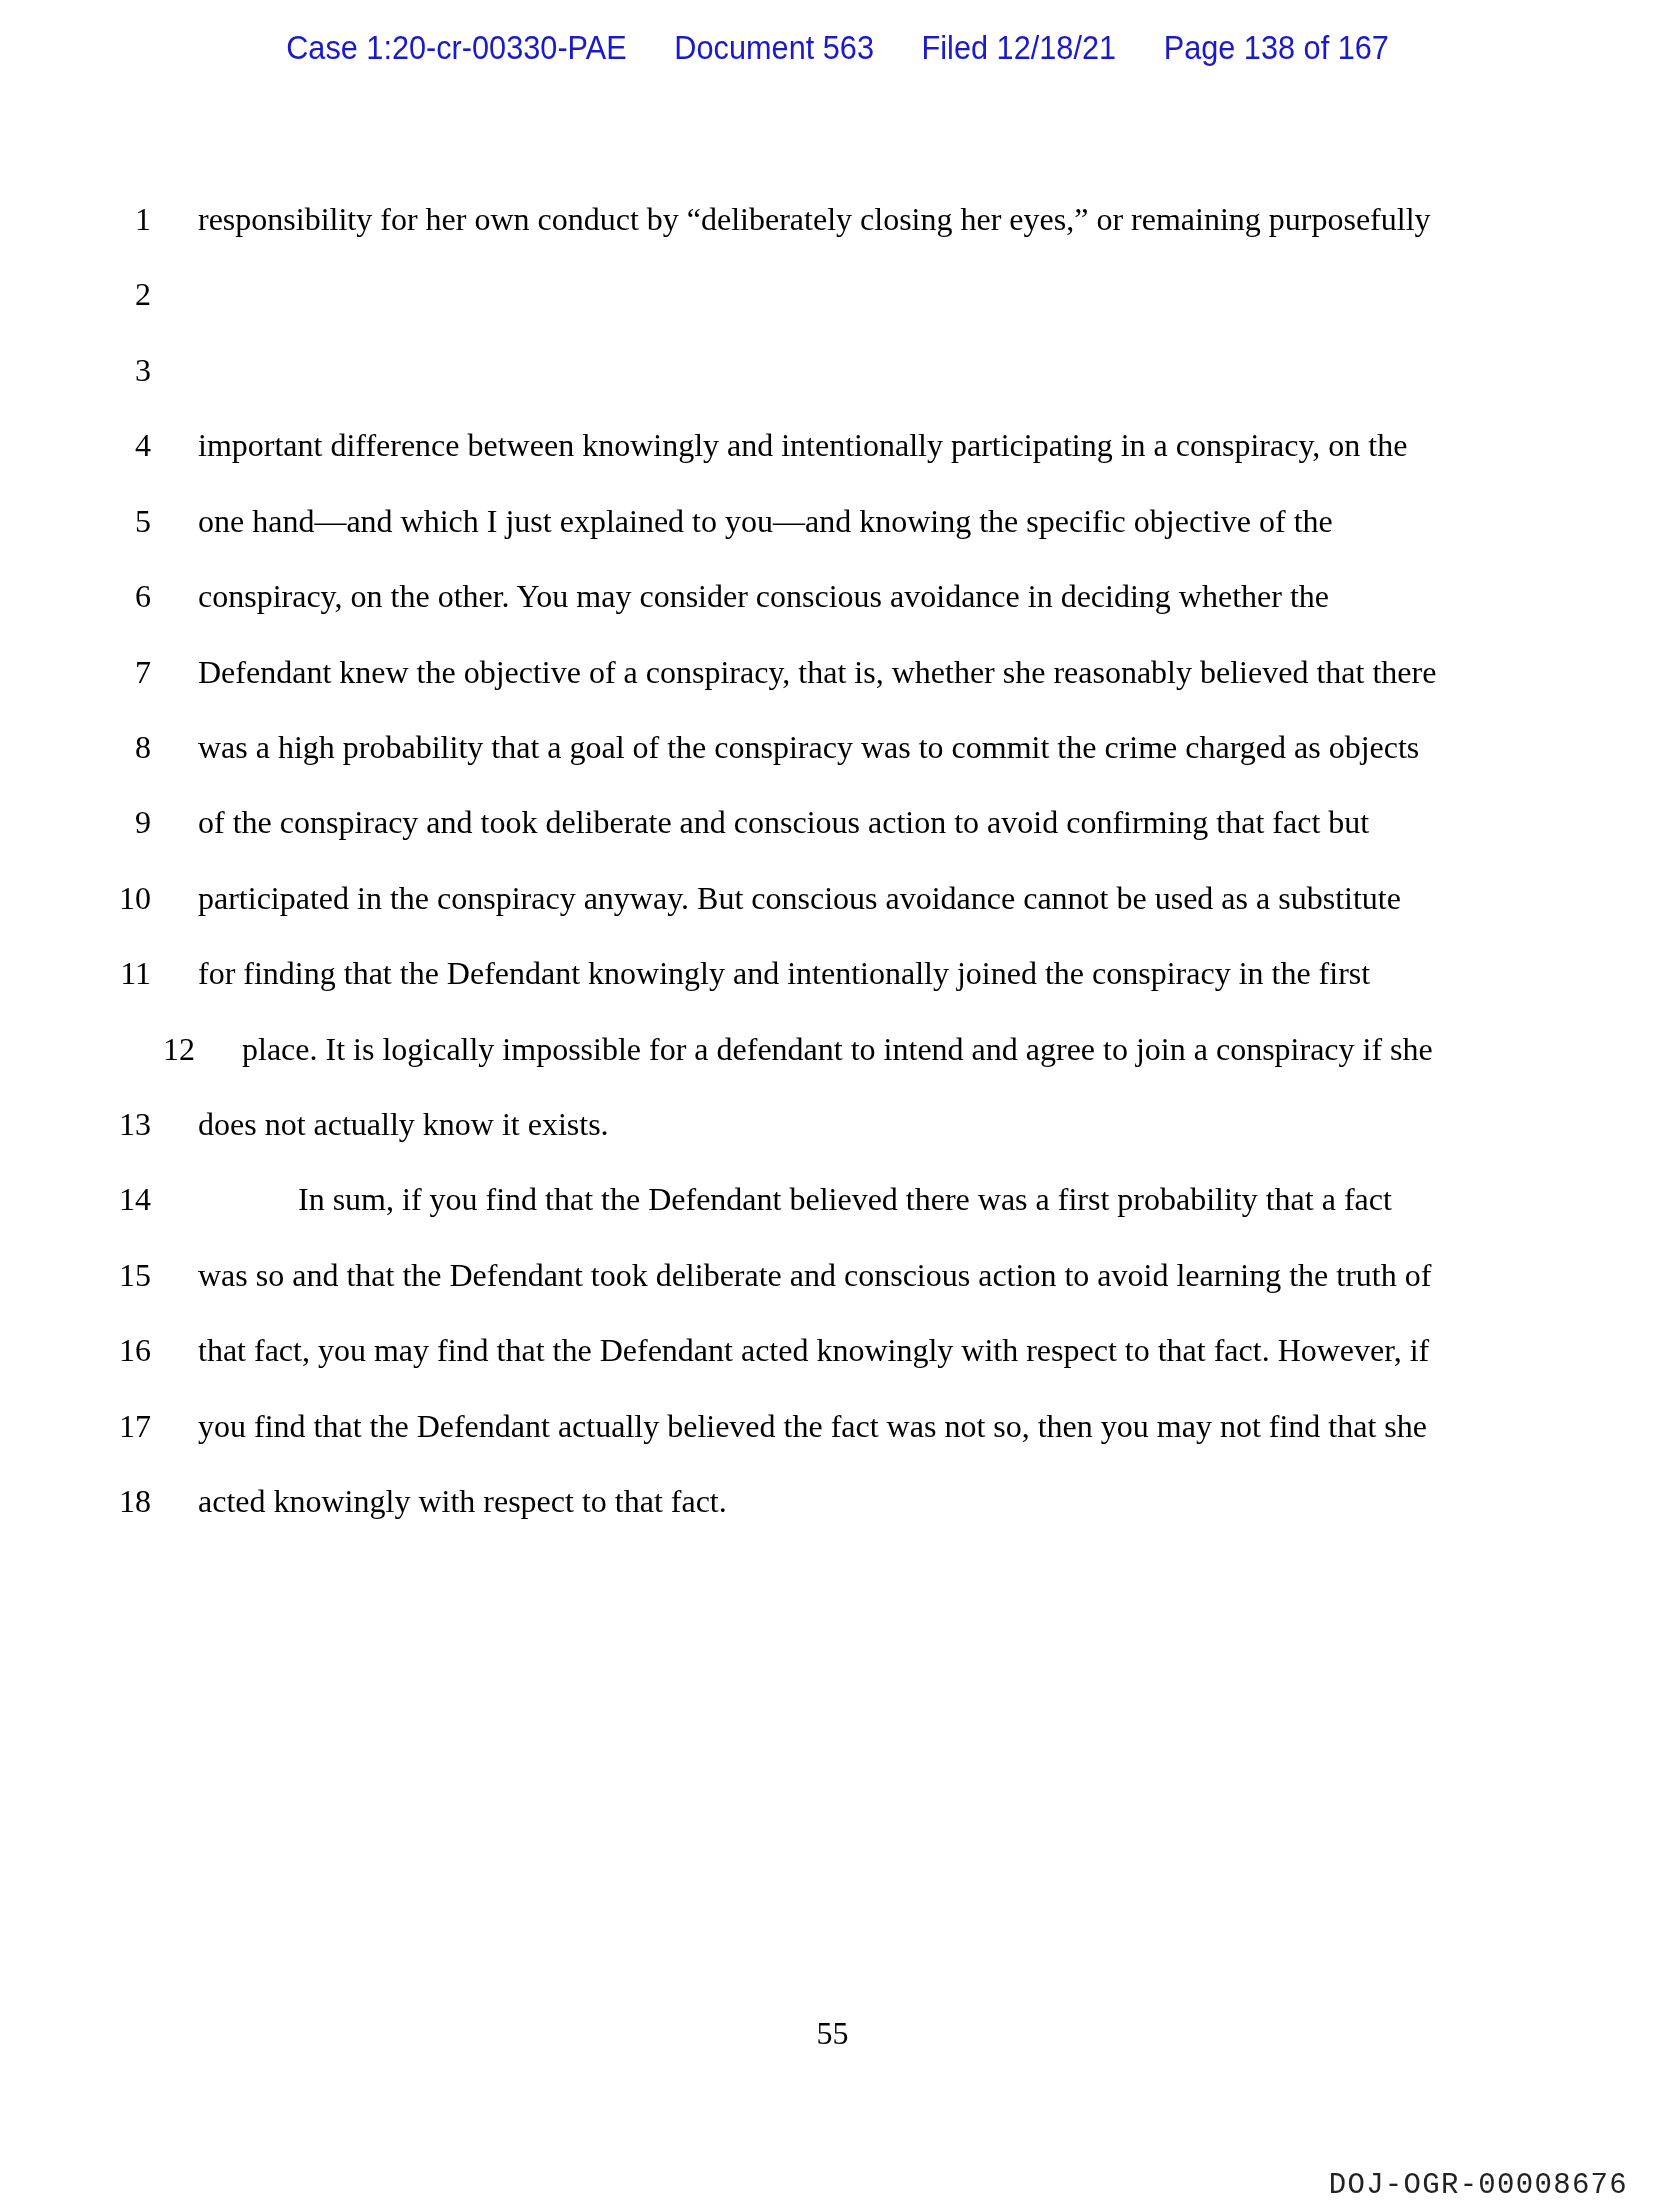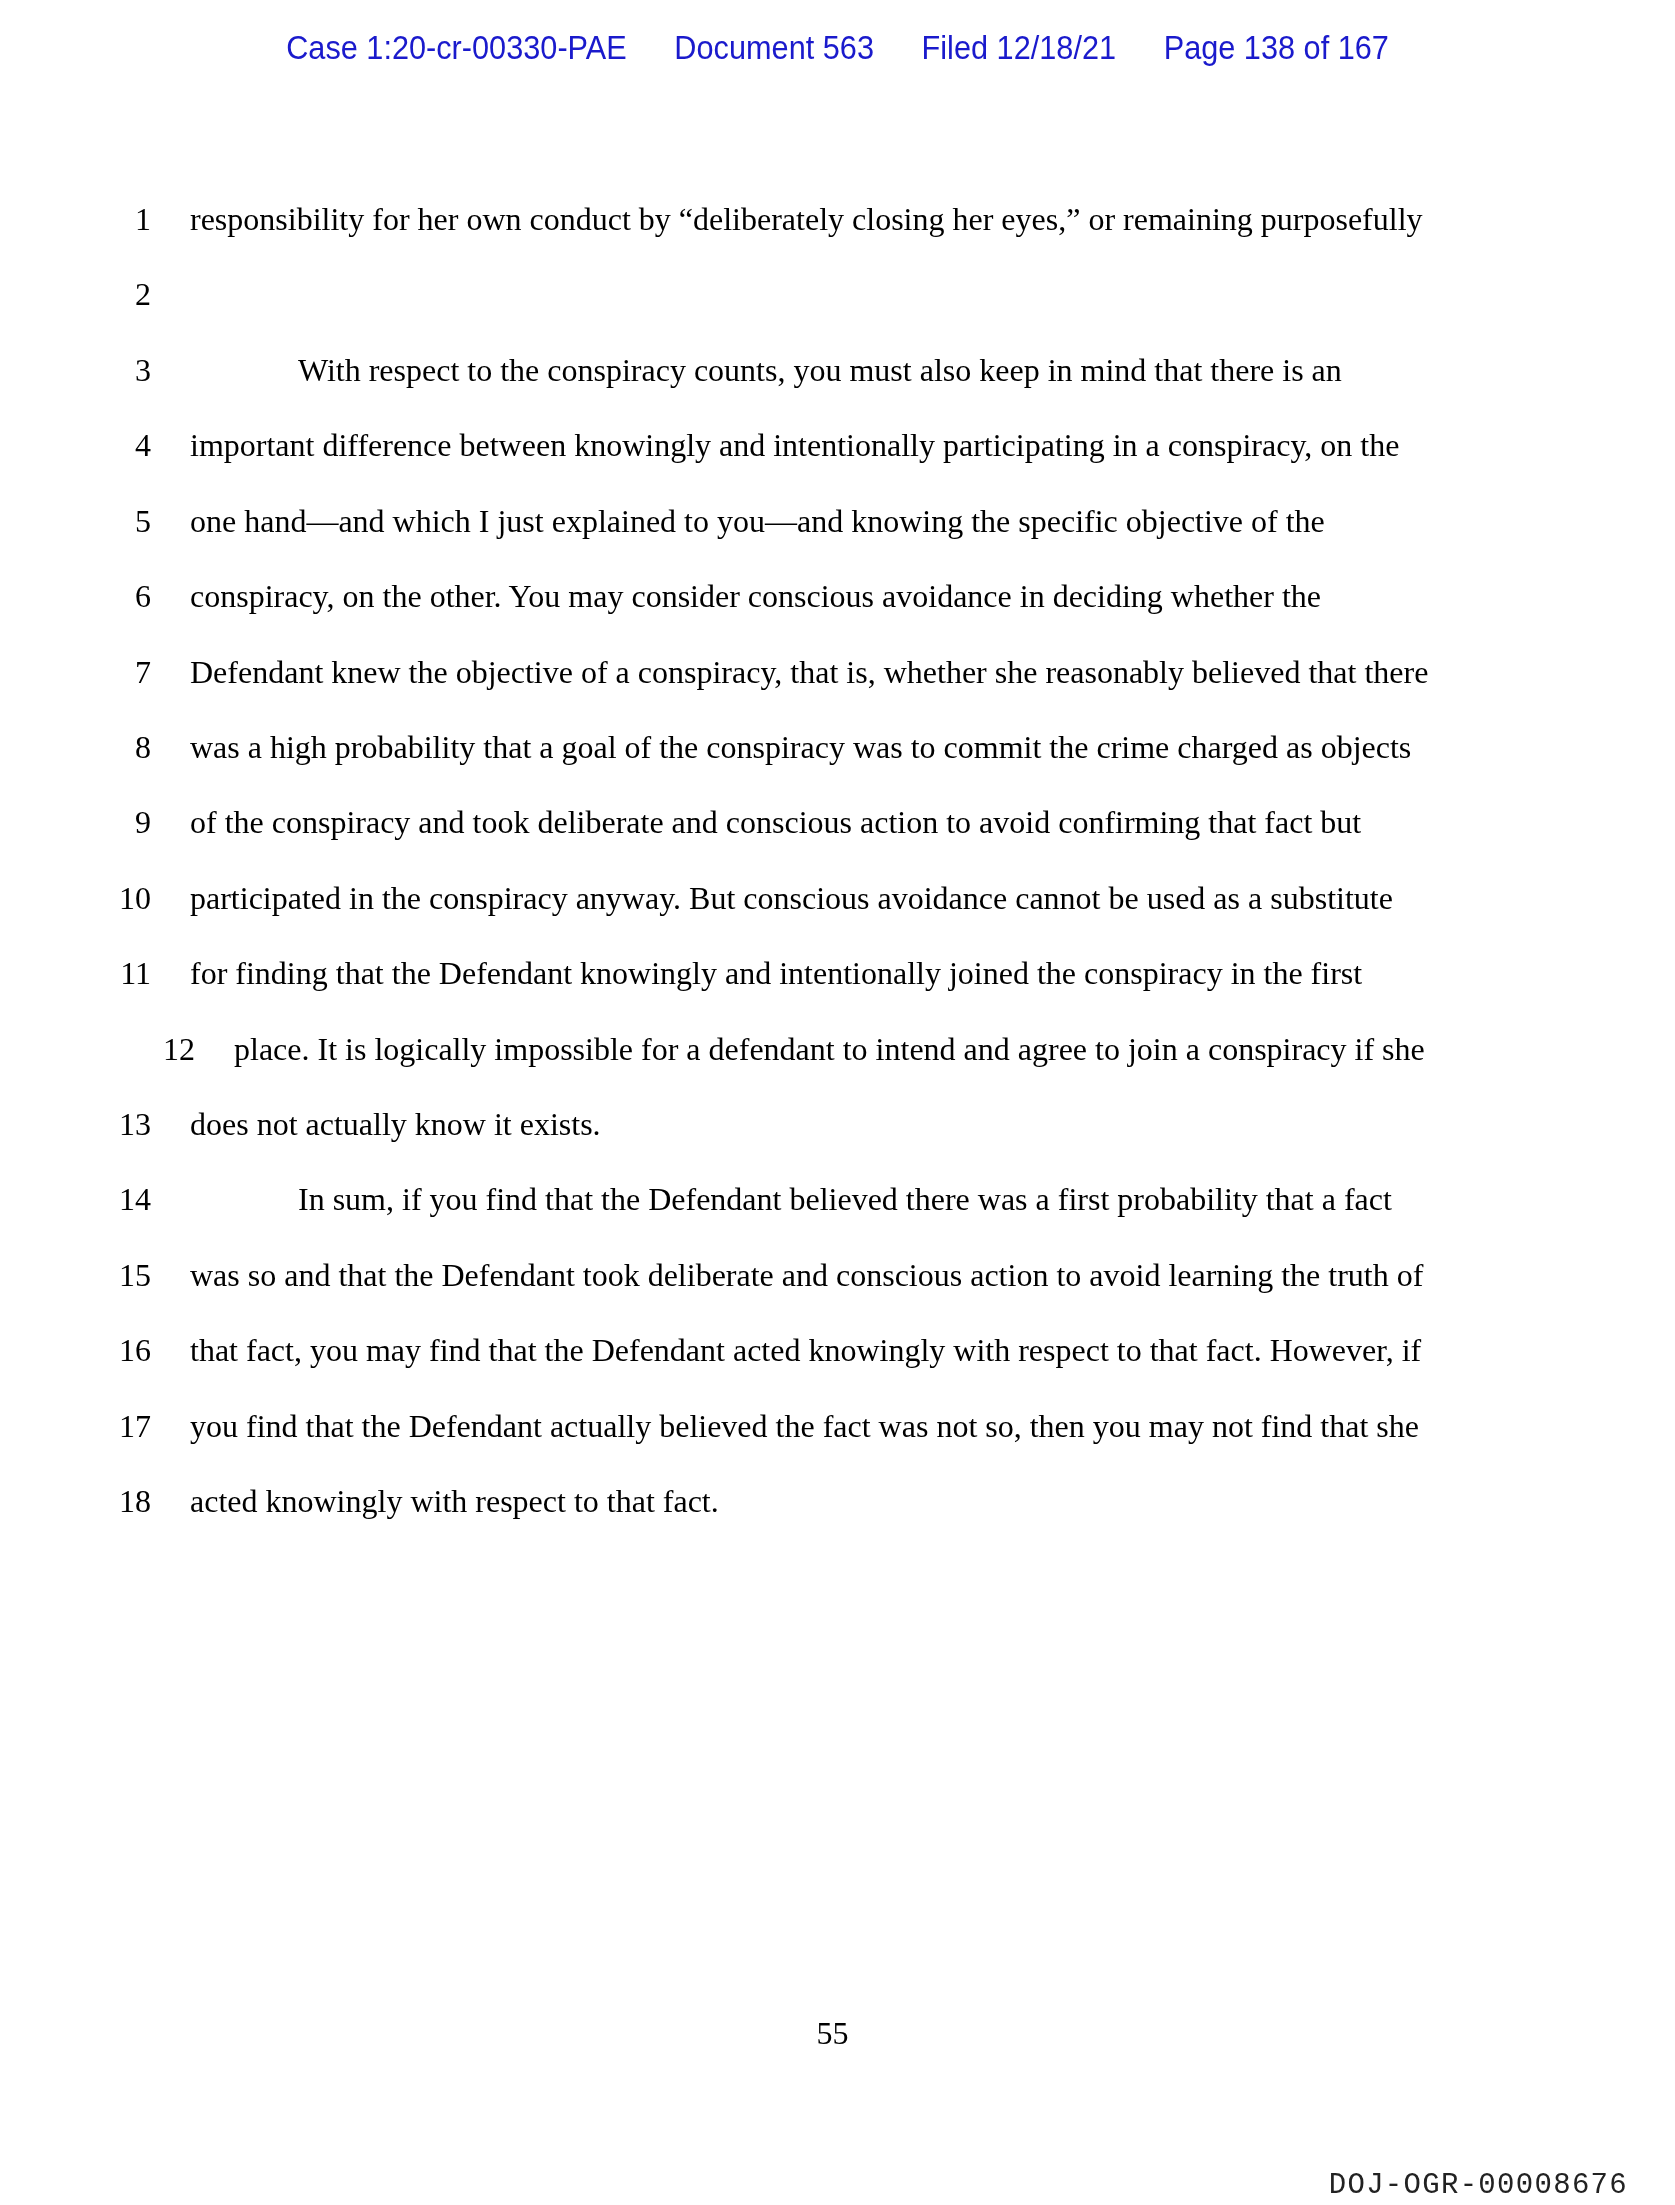--- a/index.html
+++ b/index.html
@@ -55,7 +55,7 @@
     }
     .line-text {
       position: absolute;
-      left: 190px;
+      left: 198px;
       top: 0;
     }
     .line-text.indent {

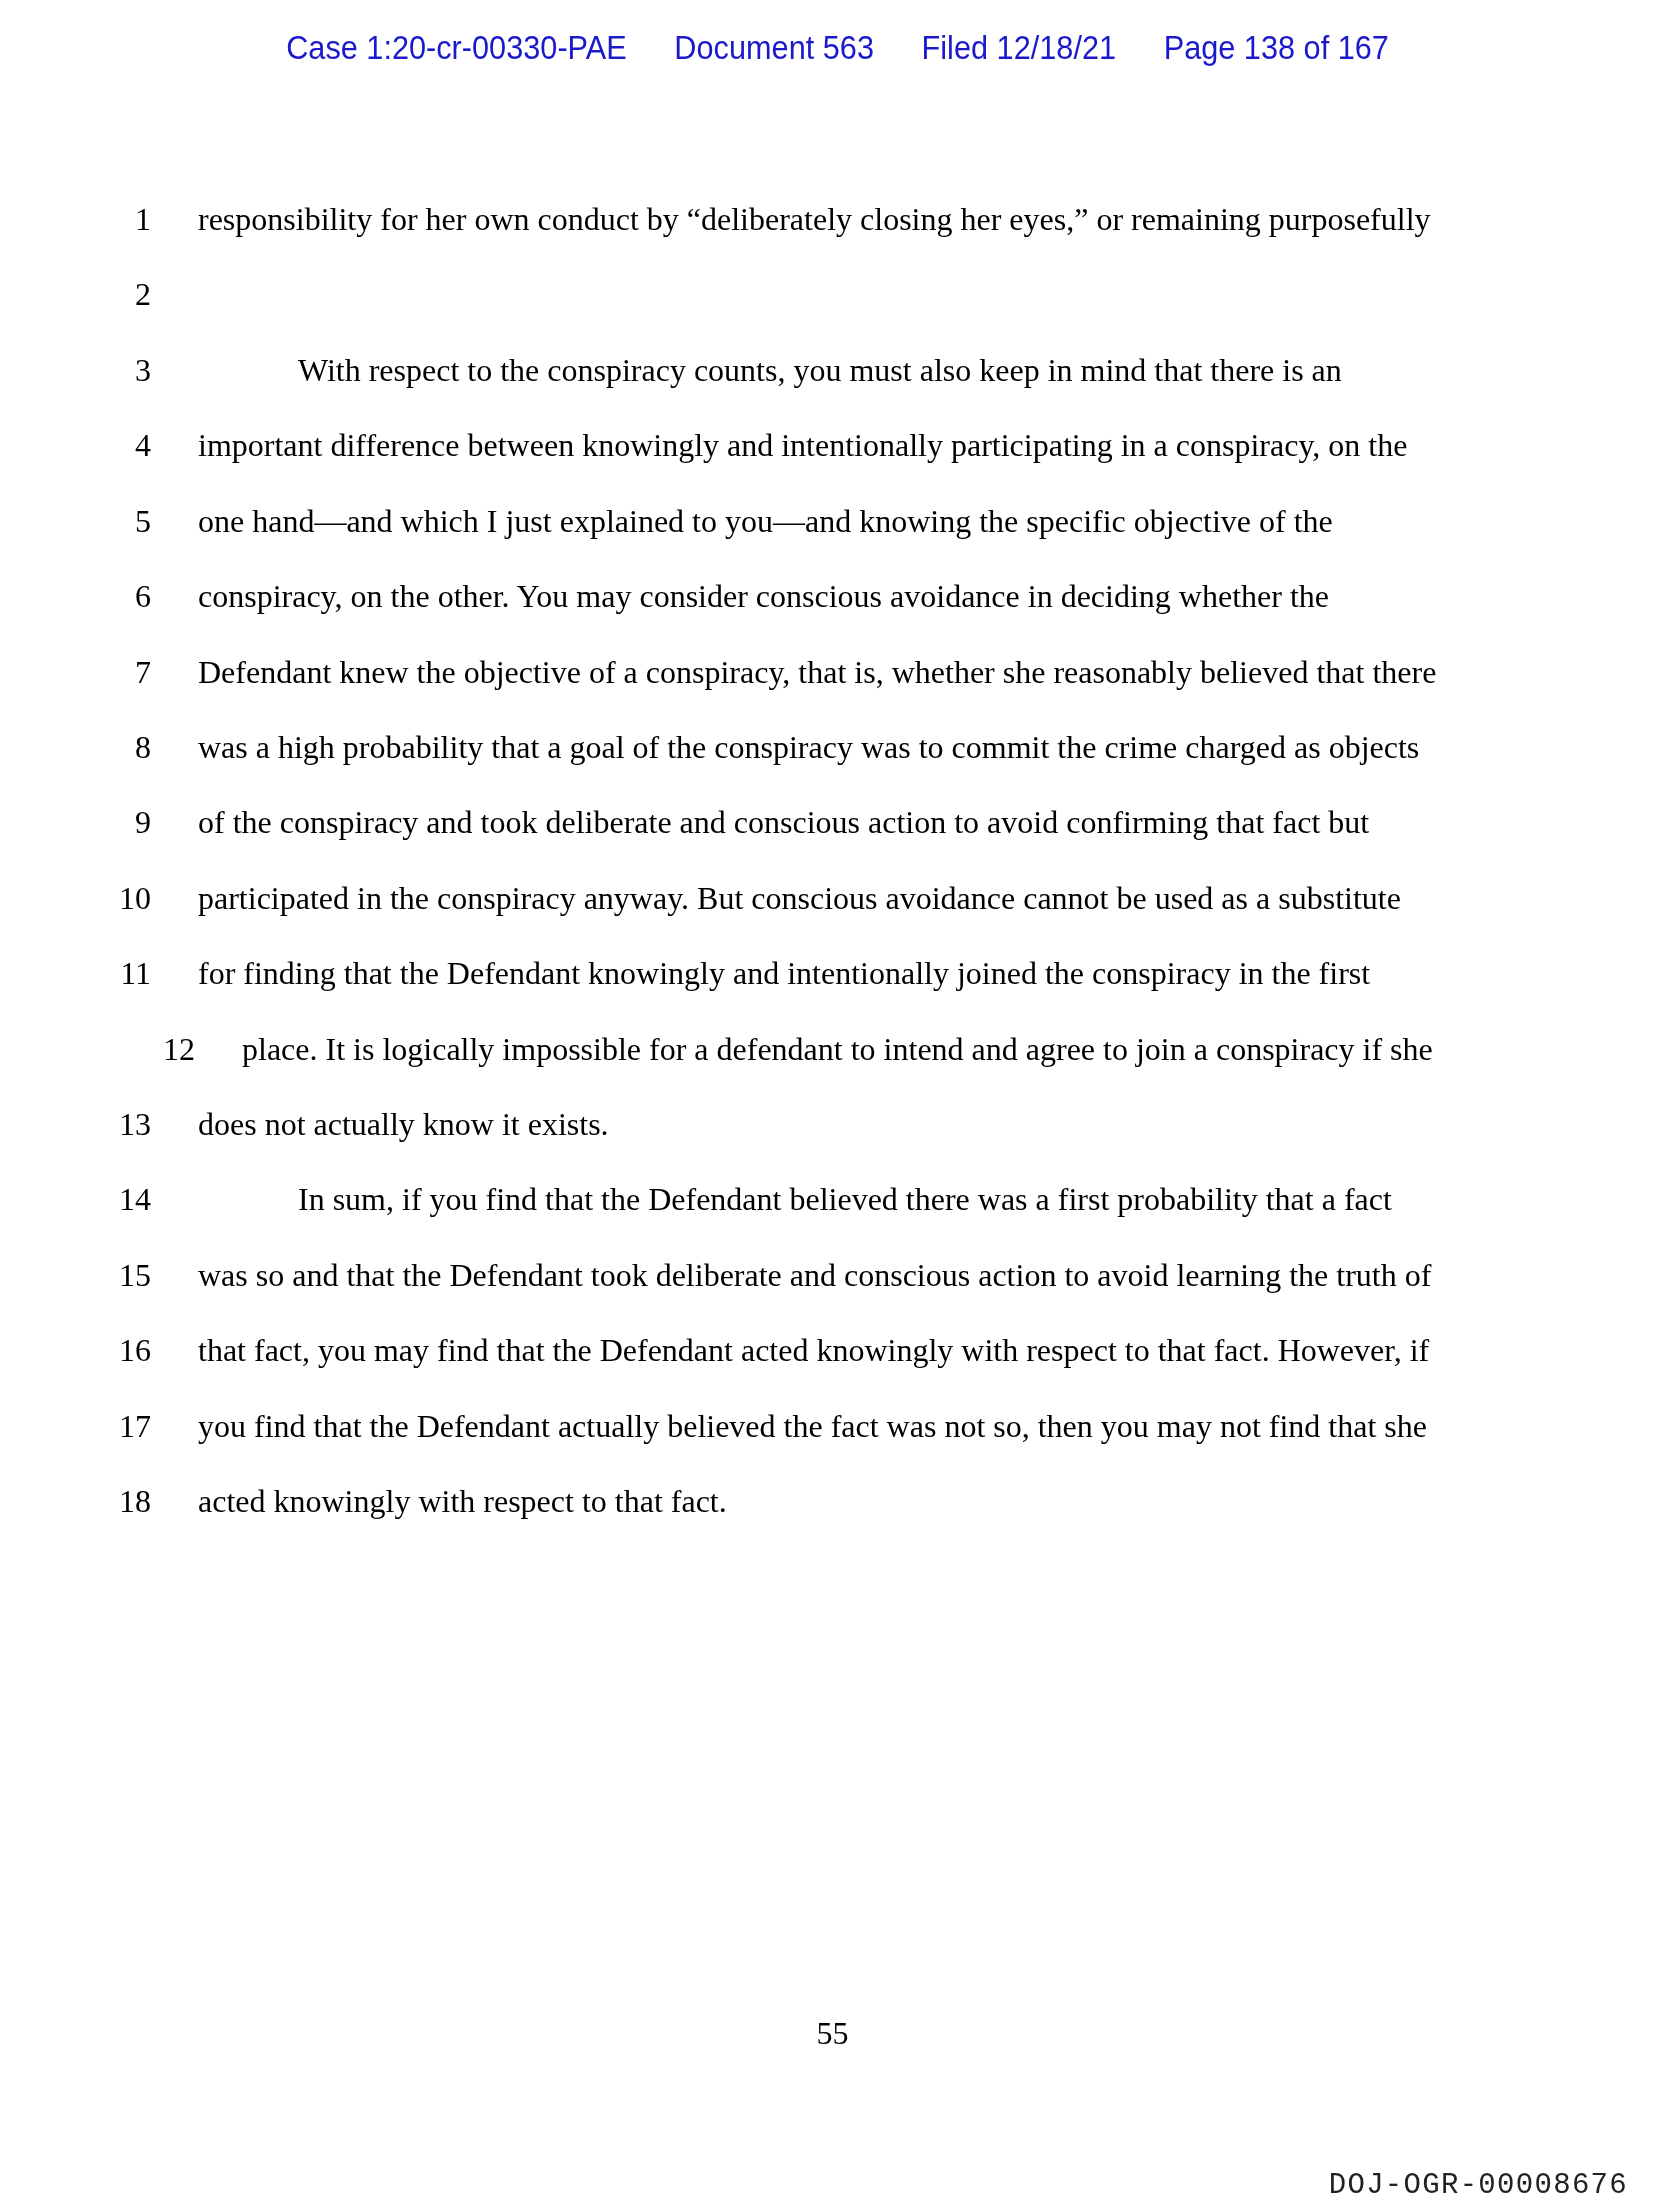--- a/index.html
+++ b/index.html
@@ -100,7 +100,6 @@
     </div>
     <div class="line" style="top: 352px;">
       <span class="line-num">3</span>
-      <span class="line-text indent">With respect to the conspiracy counts, you must also keep in mind that there is an</span>
     </div>
     <div class="line" style="top: 427px;">
       <span class="line-num">4</span>

